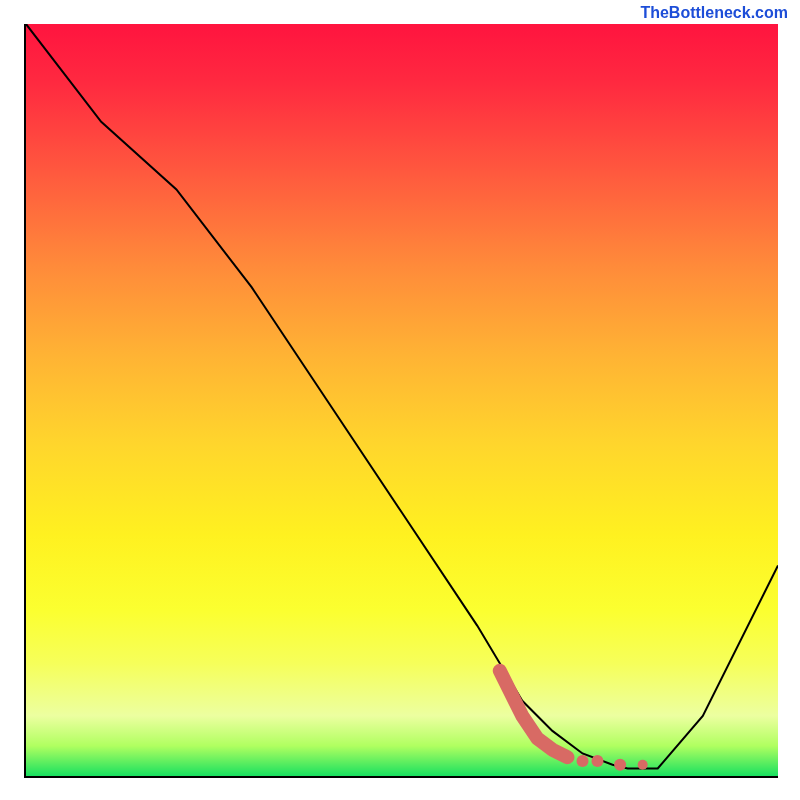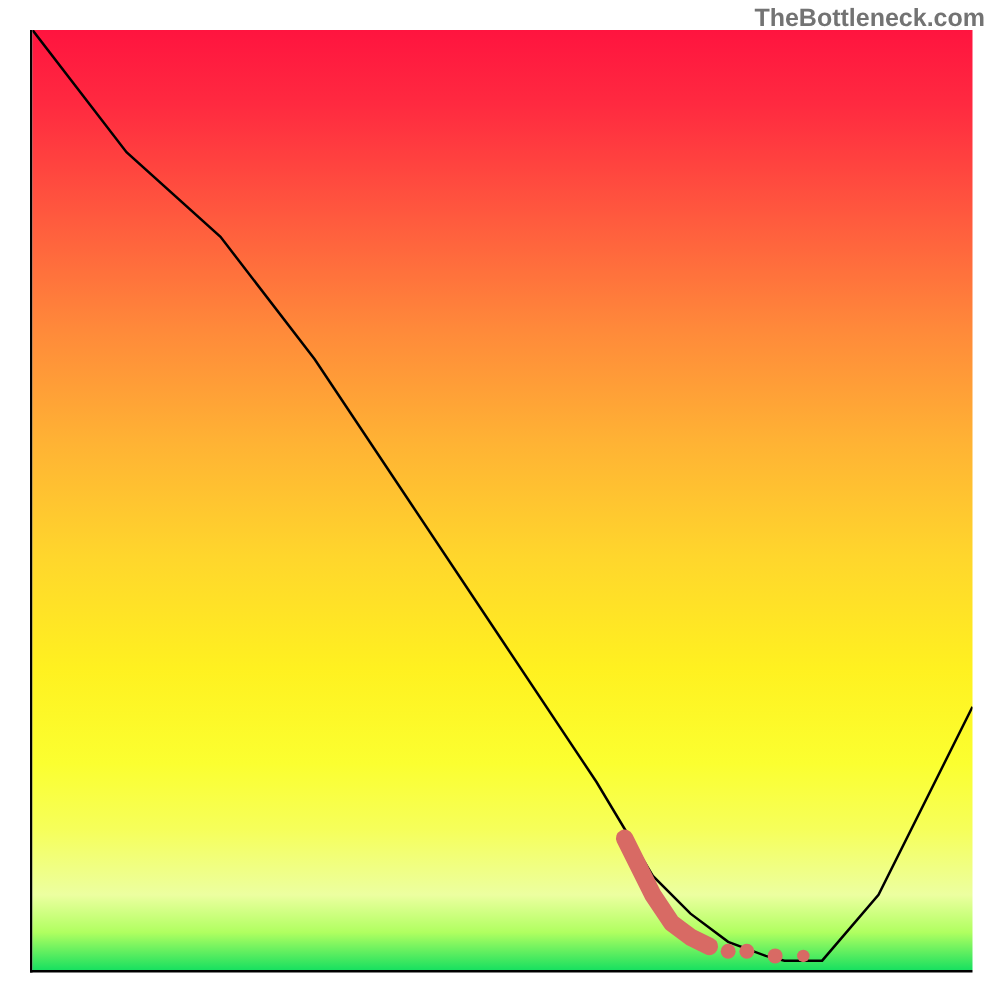--- a/index.html
+++ b/index.html
@@ -5,7 +5,7 @@
 * { margin: 0; padding: 0; box-sizing: border-box; }
 body { width: 800px; height: 800px; overflow: hidden; background: #fff; }
 .container { position: relative; width: 800px; height: 800px; }
-.watermark { position: absolute; top: 4px; right: 12px; font-family: Arial, sans-serif; font-size: 20px; font-weight: bold; color: #737373; z-index: 10; }
+.watermark { position: absolute; top: 4px; right: 12px; font-family: Arial, sans-serif; font-size: 16px; font-weight: bold; color: #1d4ed8; z-index: 10; }
 .plot-frame { position: absolute; left: 24px; top: 24px; width: 754px; height: 754px; border-left: 2px solid #000; border-bottom: 2px solid #000; }
 .gradient-bg { position: absolute; left: 0; top: 0; width: 100%; height: 100%; background: linear-gradient(to bottom,
   #ff143f 0%,

